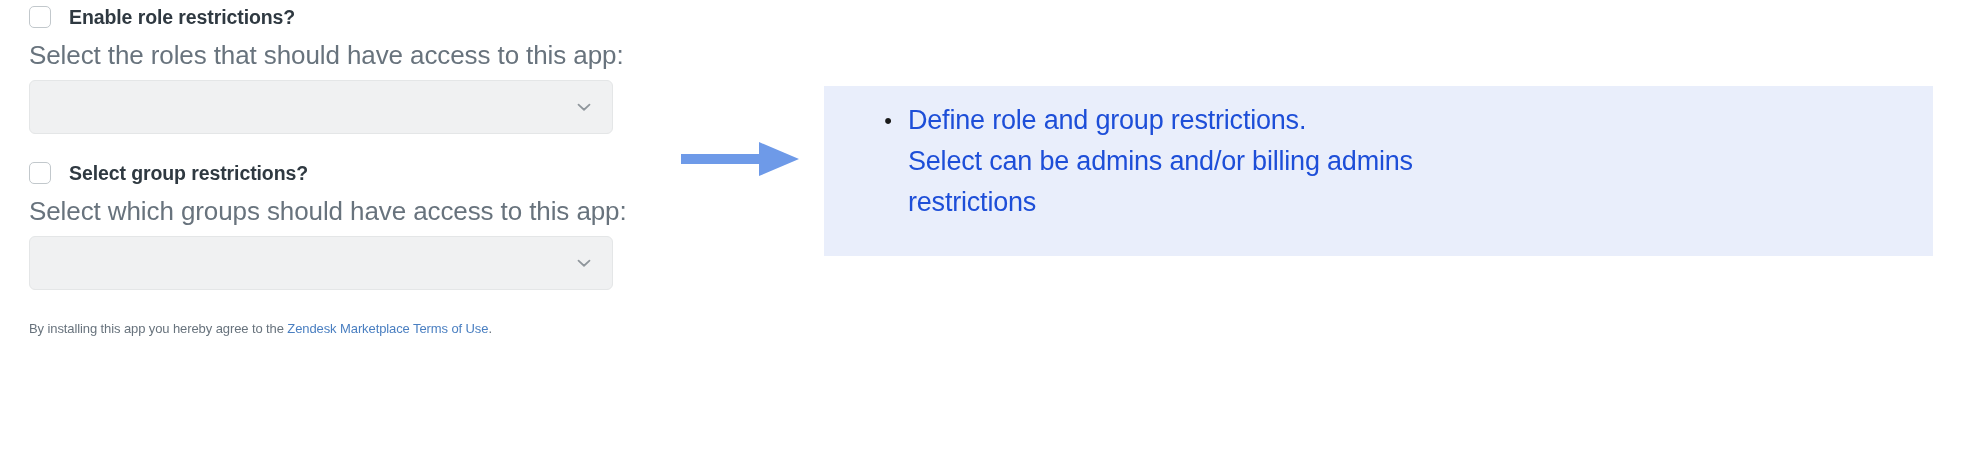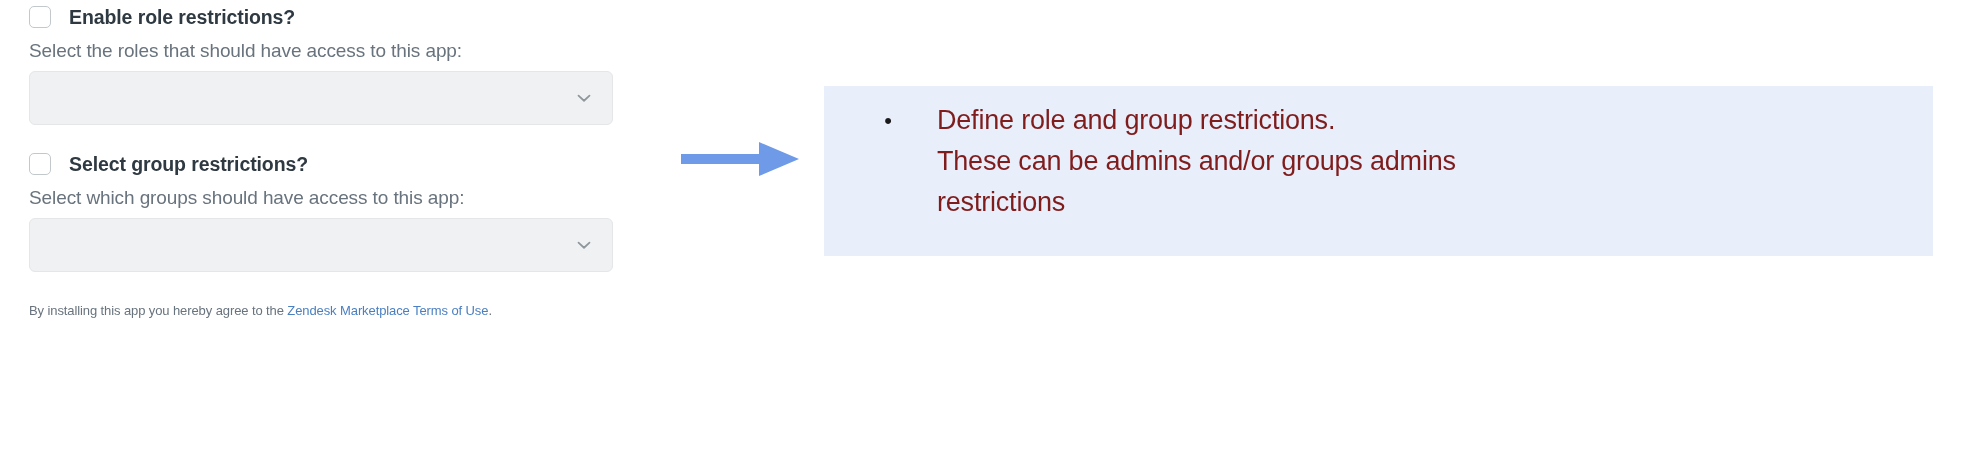--- a/index.html
+++ b/index.html
@@ -49,7 +49,7 @@
   }
 
   .helper-text {
-    font-size: 19px;
+    font-size: 26px;
     color: #68737d;
     letter-spacing: -0.1px;
     margin-top: 6px;

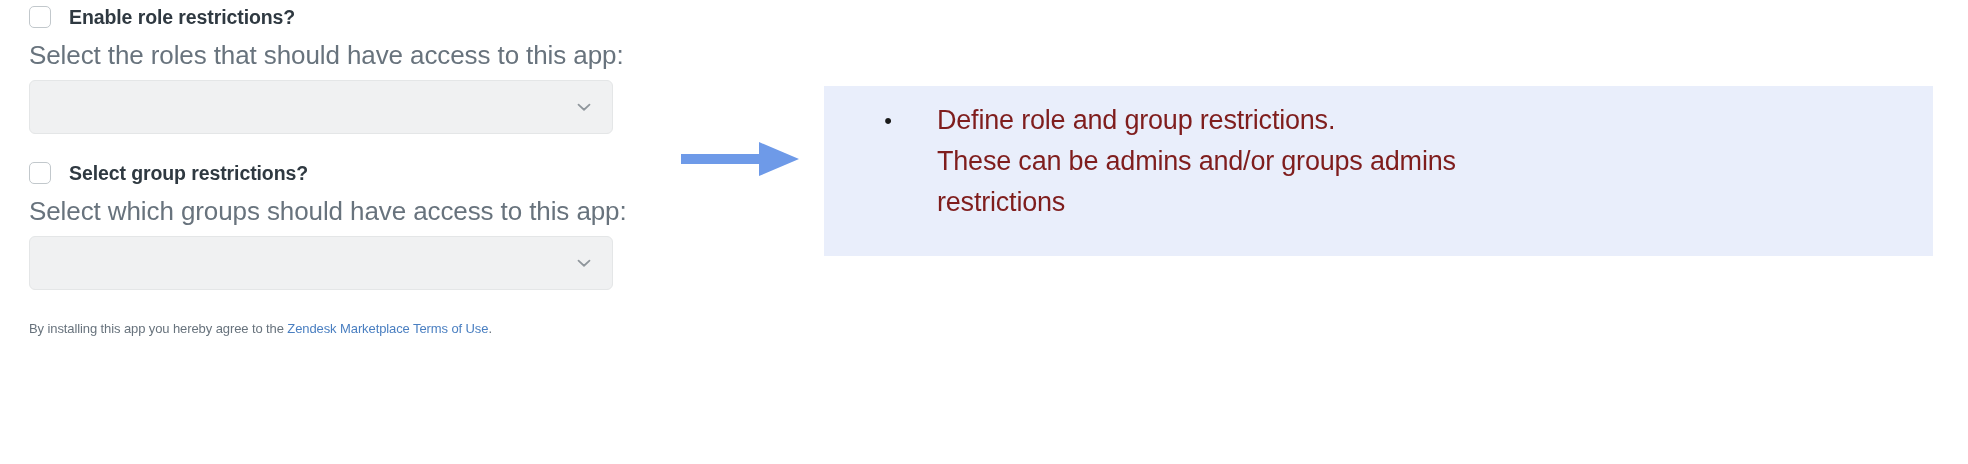--- a/index.html
+++ b/index.html
@@ -124,10 +124,10 @@
     color: #1a1a1a;
   }
   .callout-body {
-    margin-left: 45px;
+    margin-left: 16px;
     font-size: 27px;
     line-height: 41px;
-    color: #7f1d1d;
+    color: #1d4ed8;
     letter-spacing: -0.2px;
   }
   .callout-body div { white-space: nowrap; }

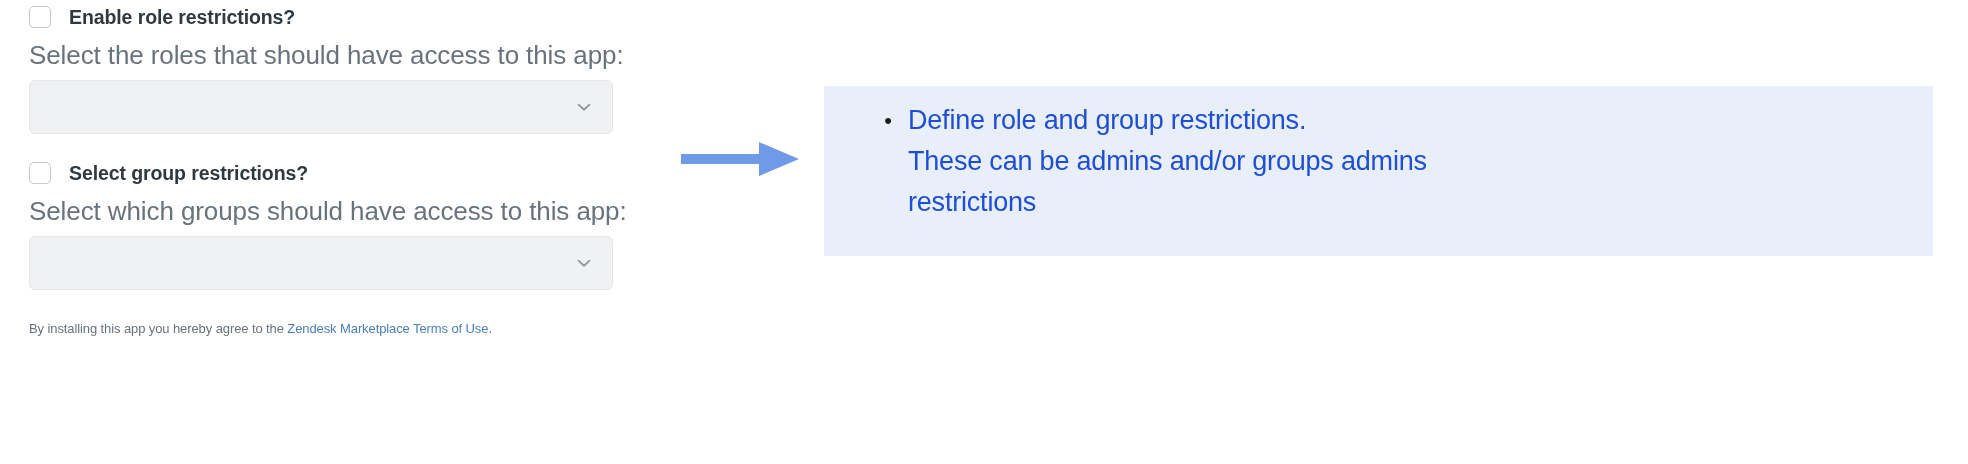--- a/index.html
+++ b/index.html
@@ -182,7 +182,7 @@
     <div class="callout-bullet">•</div>
     <div class="callout-body">
       <div>Define role and group restrictions.</div>
-      <div>These can be admins and/or groups admins</div>
+      <div>Select can be admins and/or billing admins</div>
       <div>restrictions</div>
     </div>
   </div>

